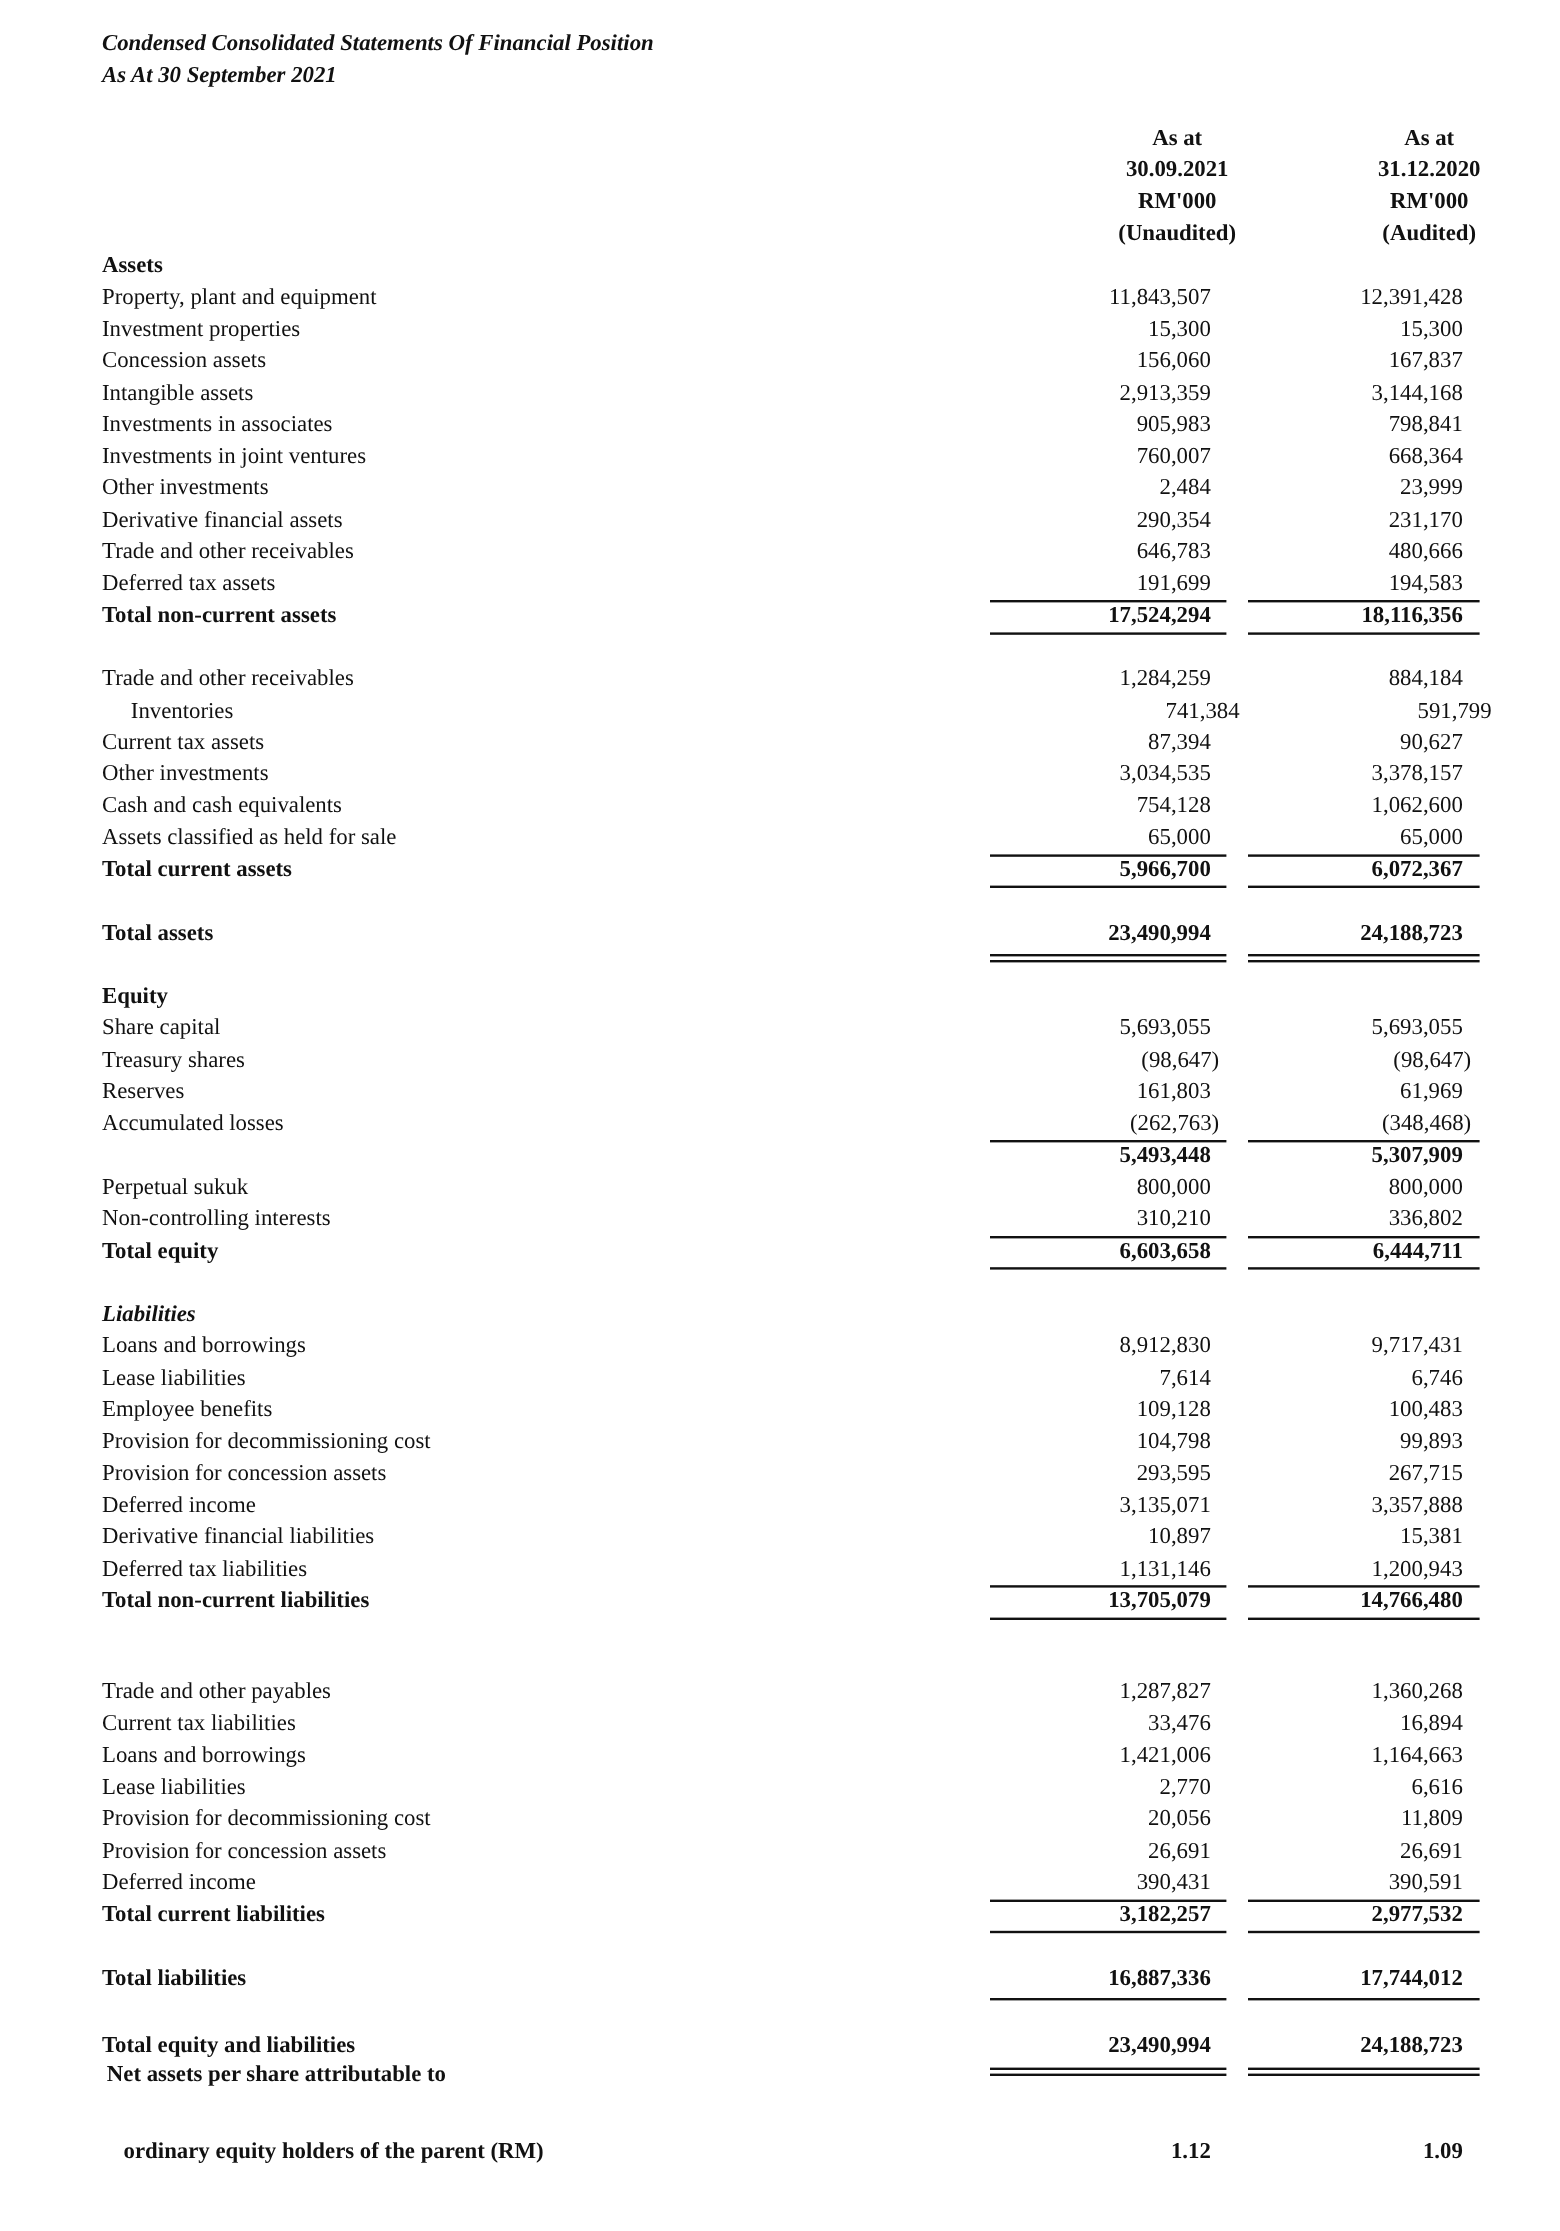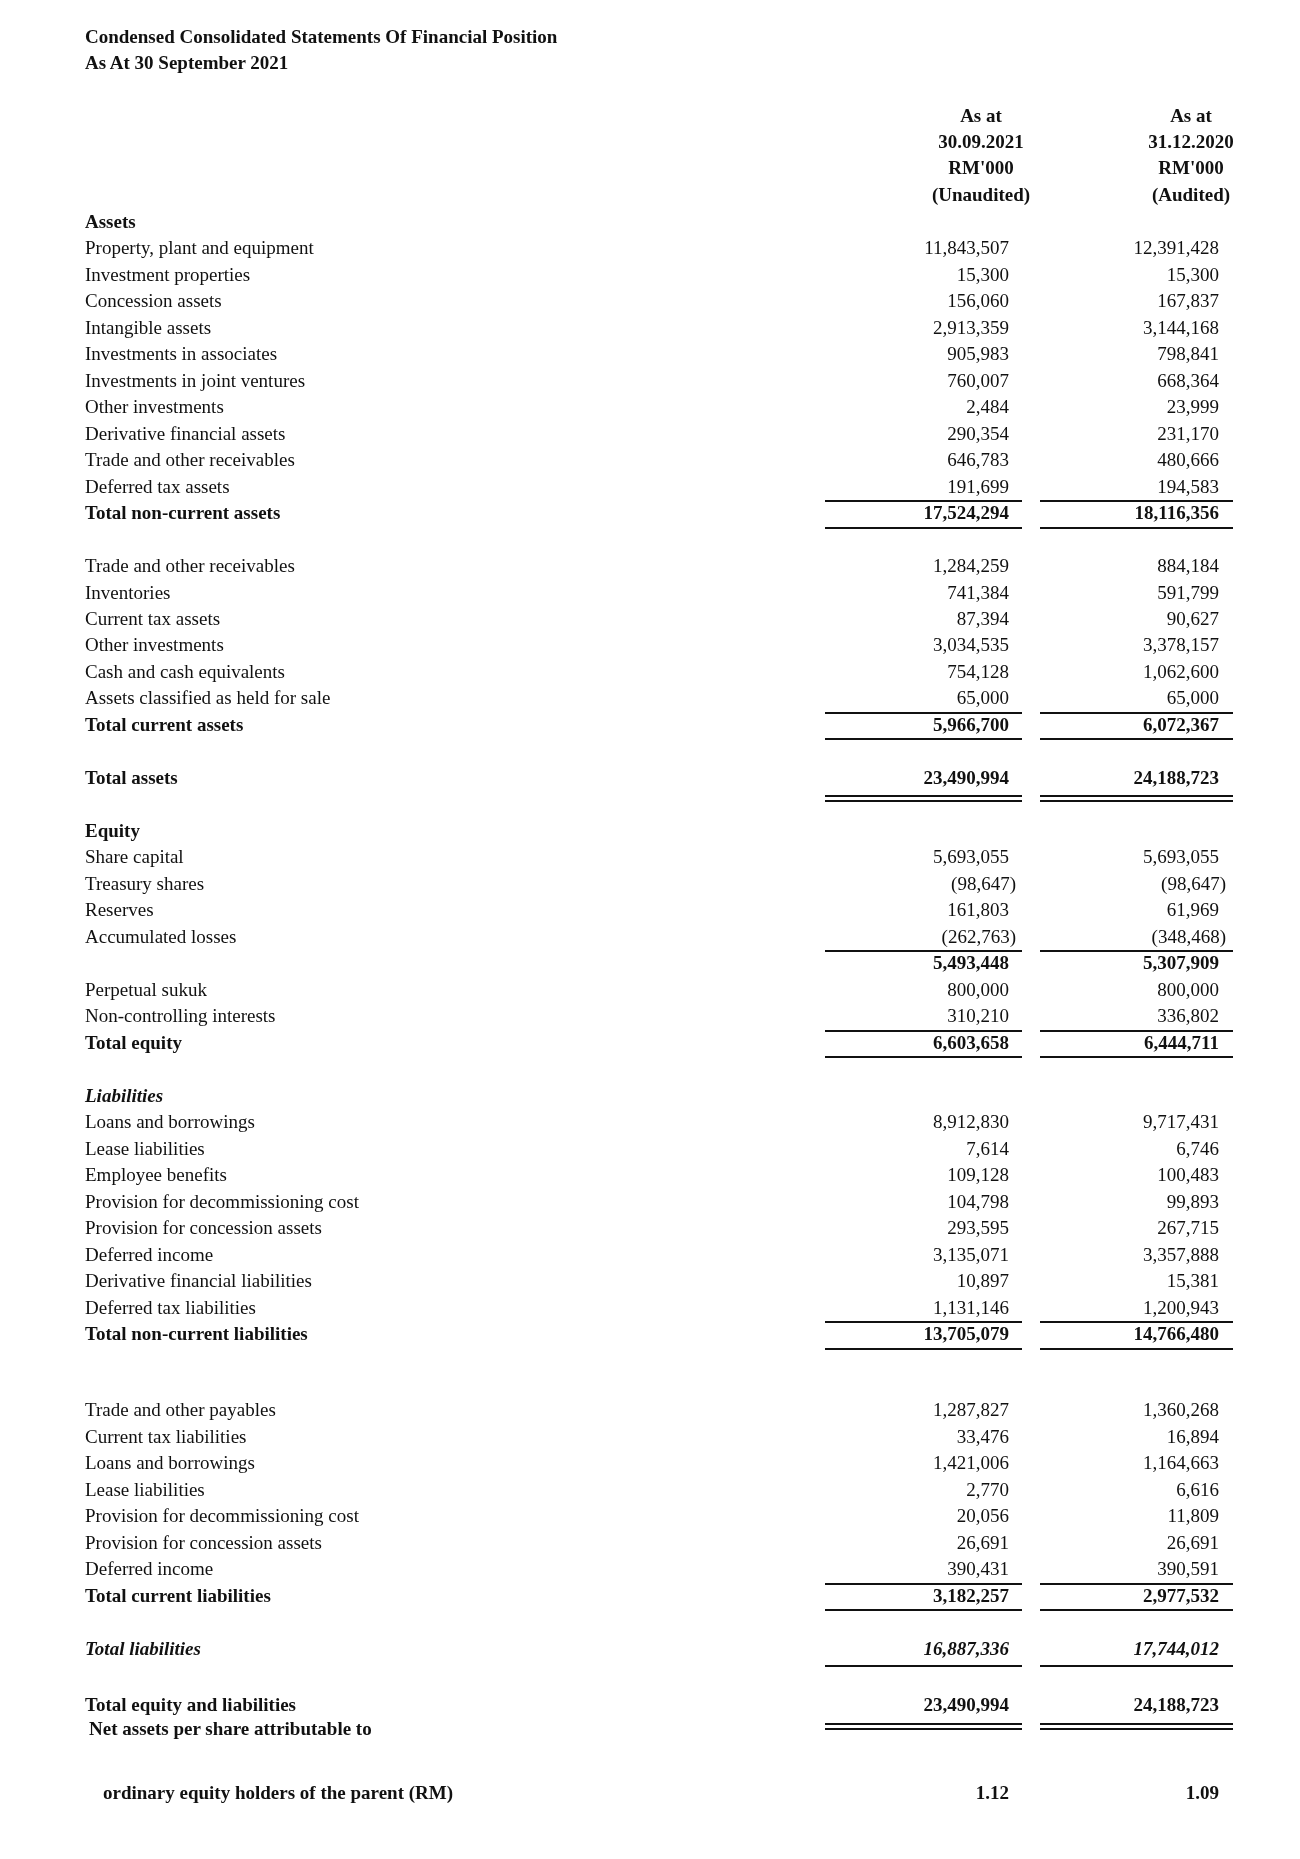--- a/index.html
+++ b/index.html
@@ -7,7 +7,7 @@
     width: 1300px; height: 1859px; position: relative; overflow: hidden;
     font-family: "Liberation Serif", "DejaVu Serif", serif; color: #111;
   }
-  .title { position: absolute; left: 85px; font-weight: bold; font-size: 19px; line-height: 26px; }
+  .title { position: absolute; left: 85px; font-weight: bold; font-size: 19px; line-height: 26px; font-style: italic; }
   .colhead { position: absolute; width: 200px; text-align: center; font-weight: bold; font-size: 19px; line-height: 26.5px; }
   .row { position: absolute; left: 85px; width: 1150px; height: 26.5px; font-size: 19px; line-height: 26.5px; }
   .row .label { position: absolute; left: 0; white-space: nowrap; }

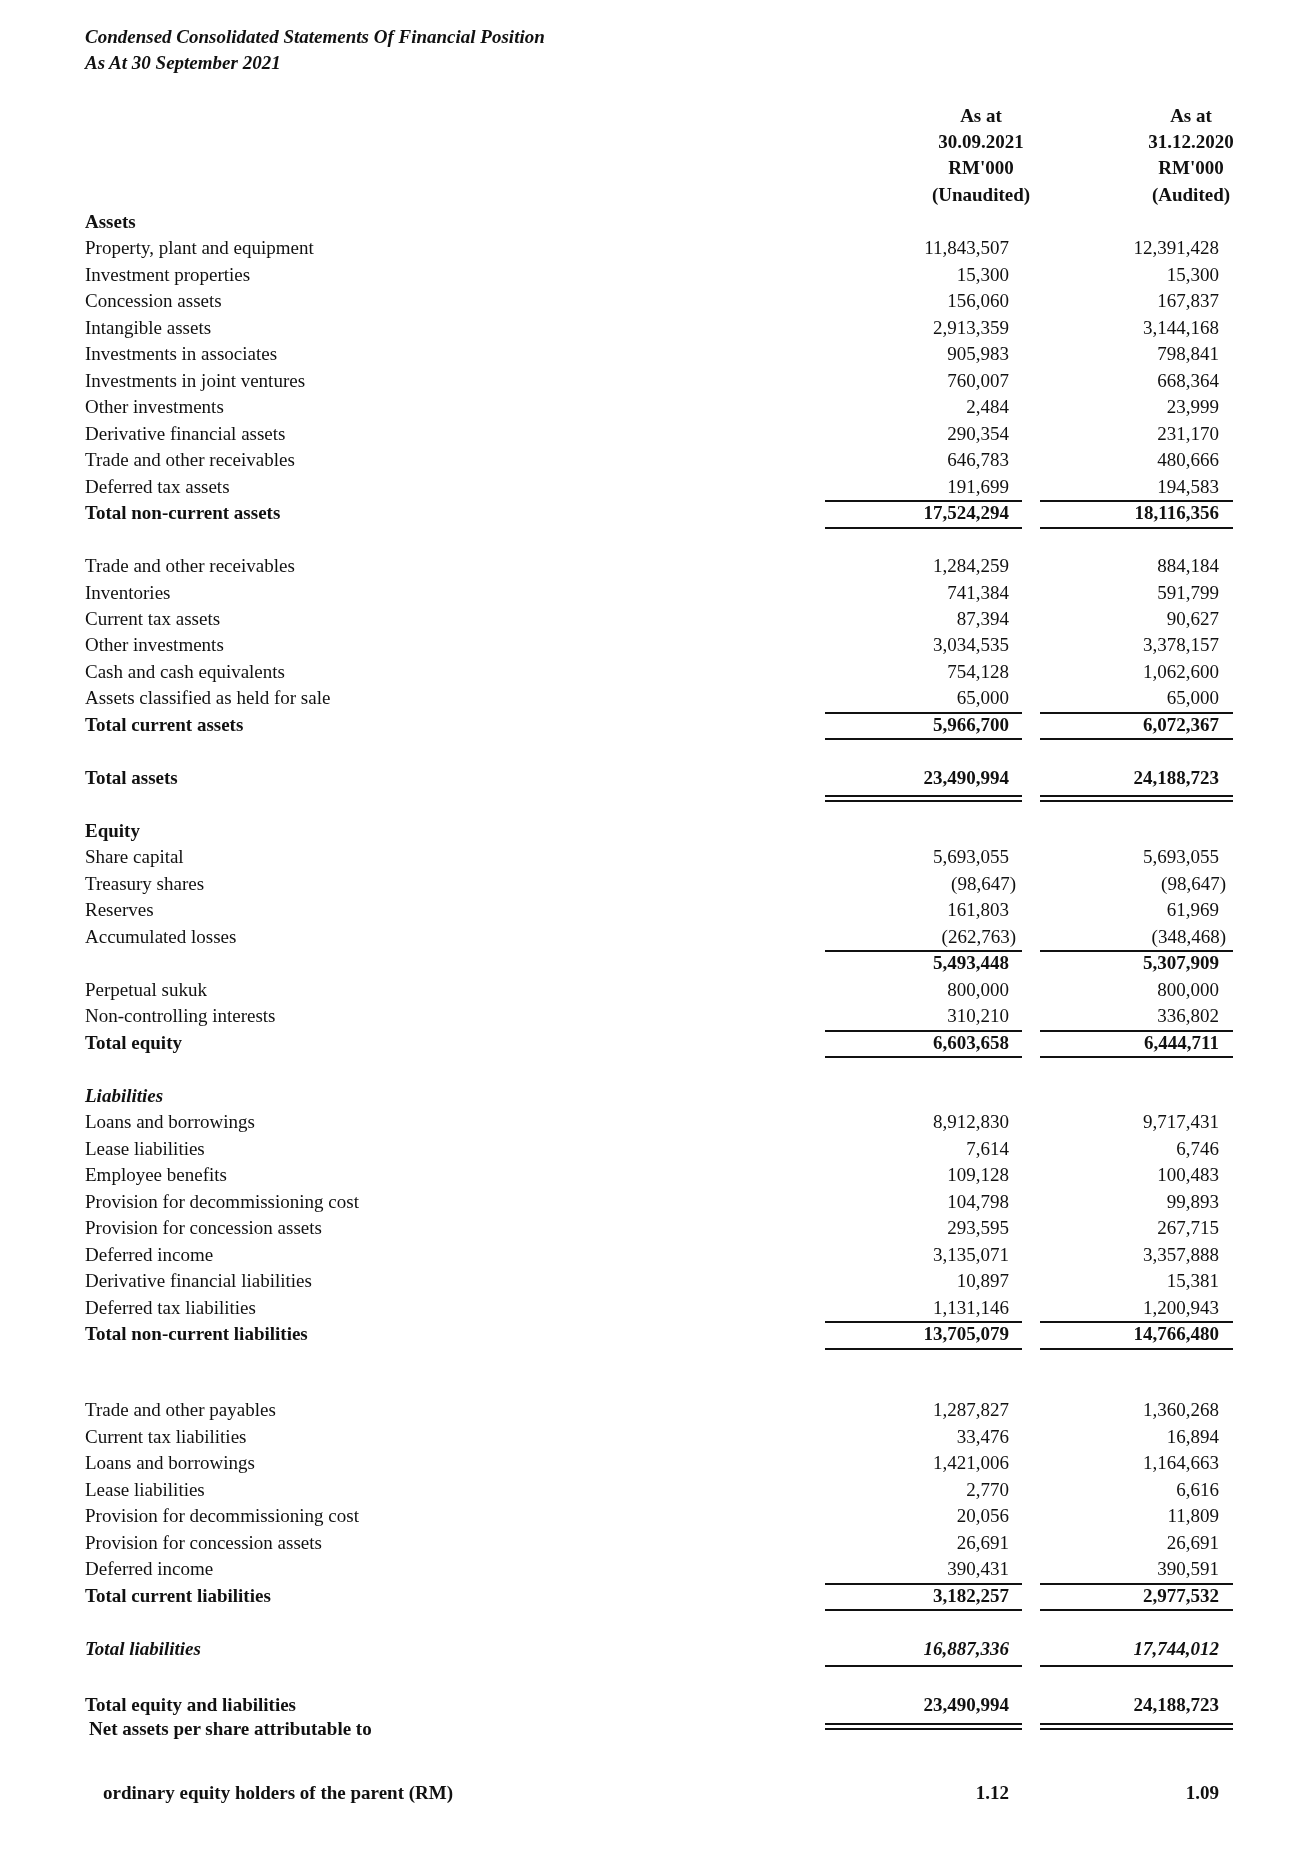--- a/index.html
+++ b/index.html
@@ -104,7 +104,7 @@
       <span class="v1">1,284,259</span>
       <span class="v2">884,184</span>
     </div>
-    <div class="row" style="top: 580px;">
+    <div class="row" style="top: 580px; margin-left: 24px;">
       <span class="label">Inventories</span>
       <span class="v1">741,384</span>
       <span class="v2">591,799</span>

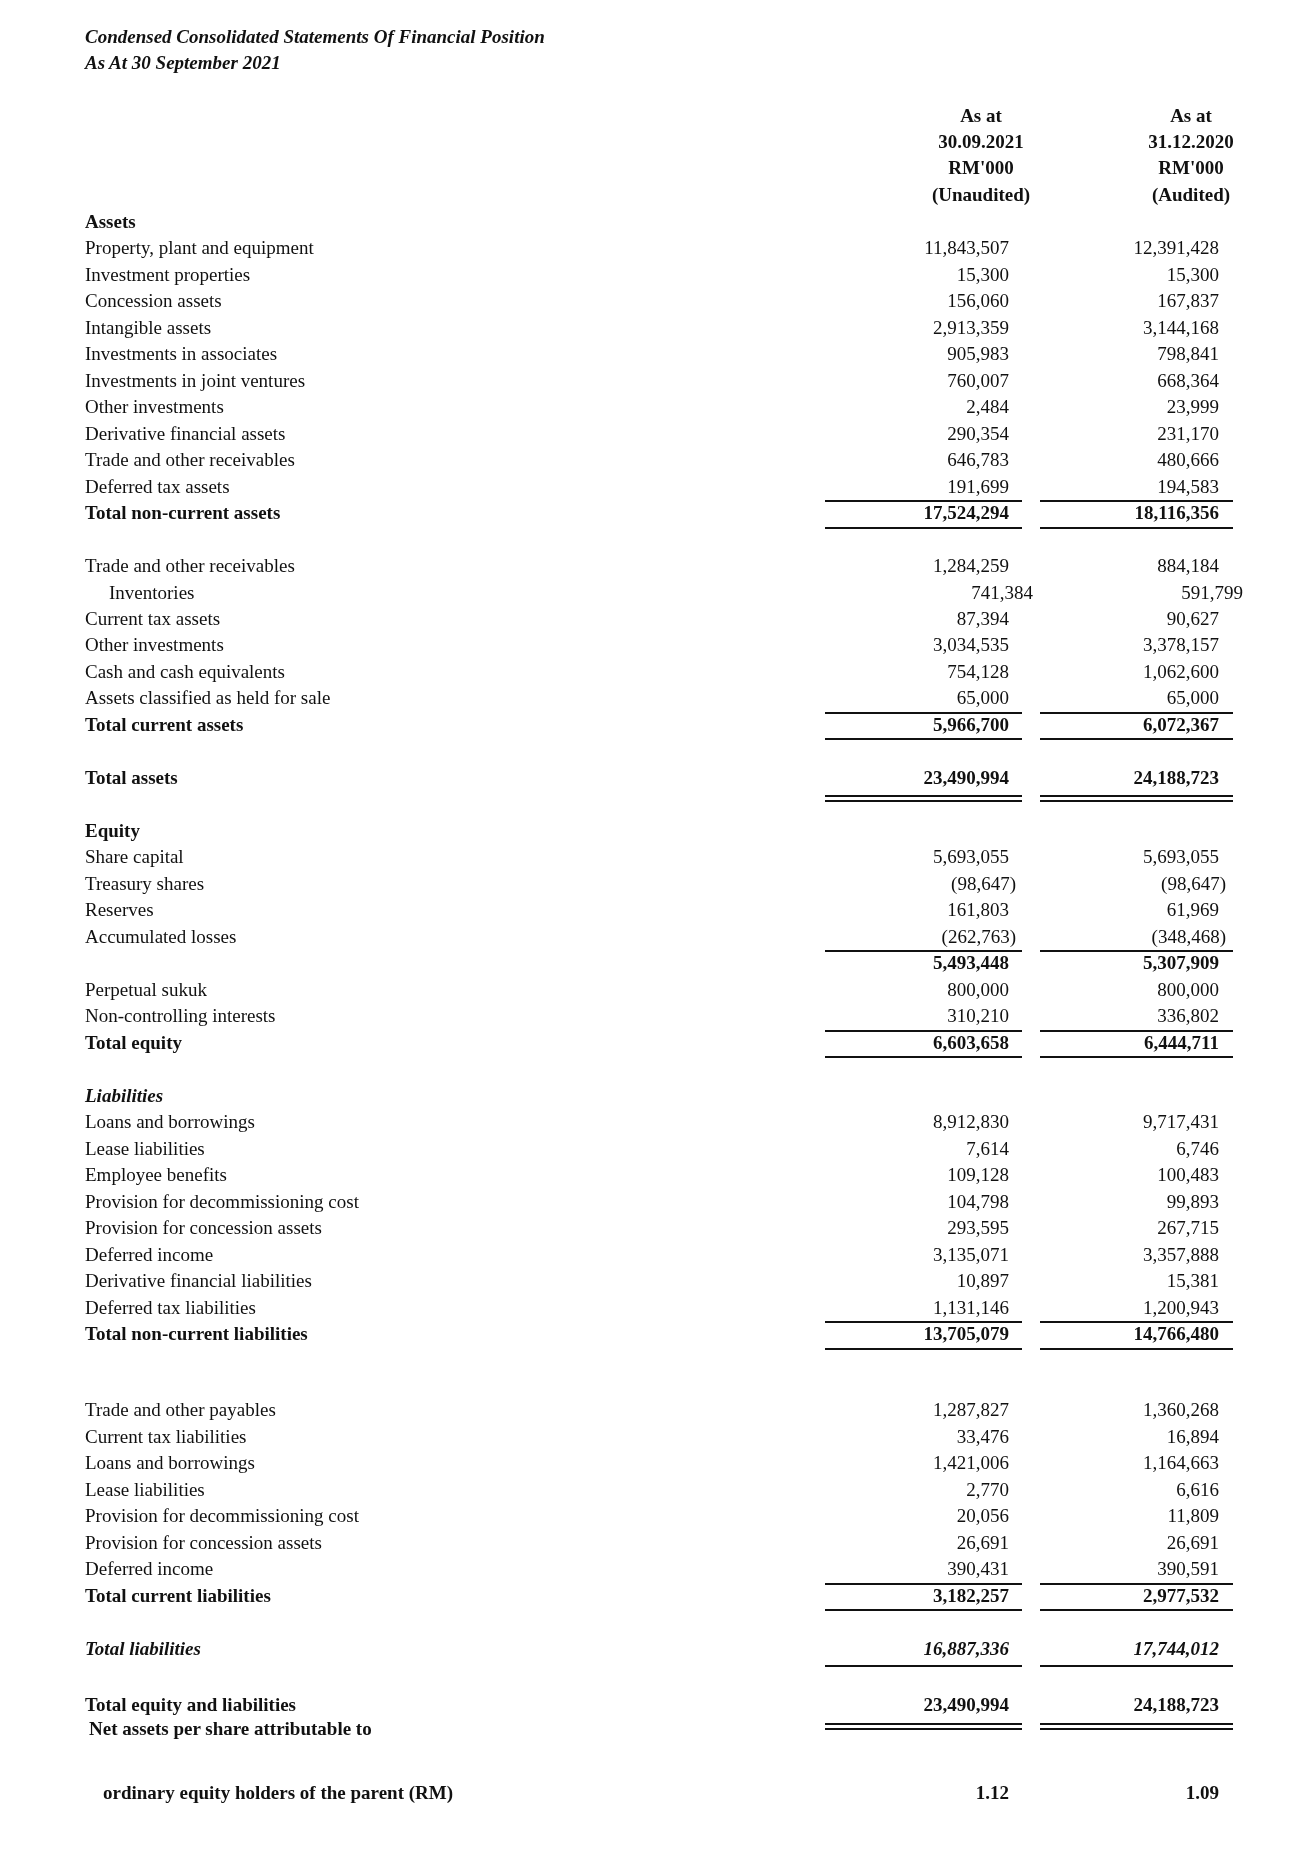--- a/index.html
+++ b/index.html
@@ -273,7 +273,7 @@
       <span class="v1">3,182,257</span>
       <span class="v2">2,977,532</span>
     </div>
-    <div class="row bold" style="top: 1636px; font-style: italic;">
+    <div class="row bold" style="top: 1636px;">
       <span class="label">Total liabilities</span>
       <span class="v1">16,887,336</span>
       <span class="v2">17,744,012</span>

